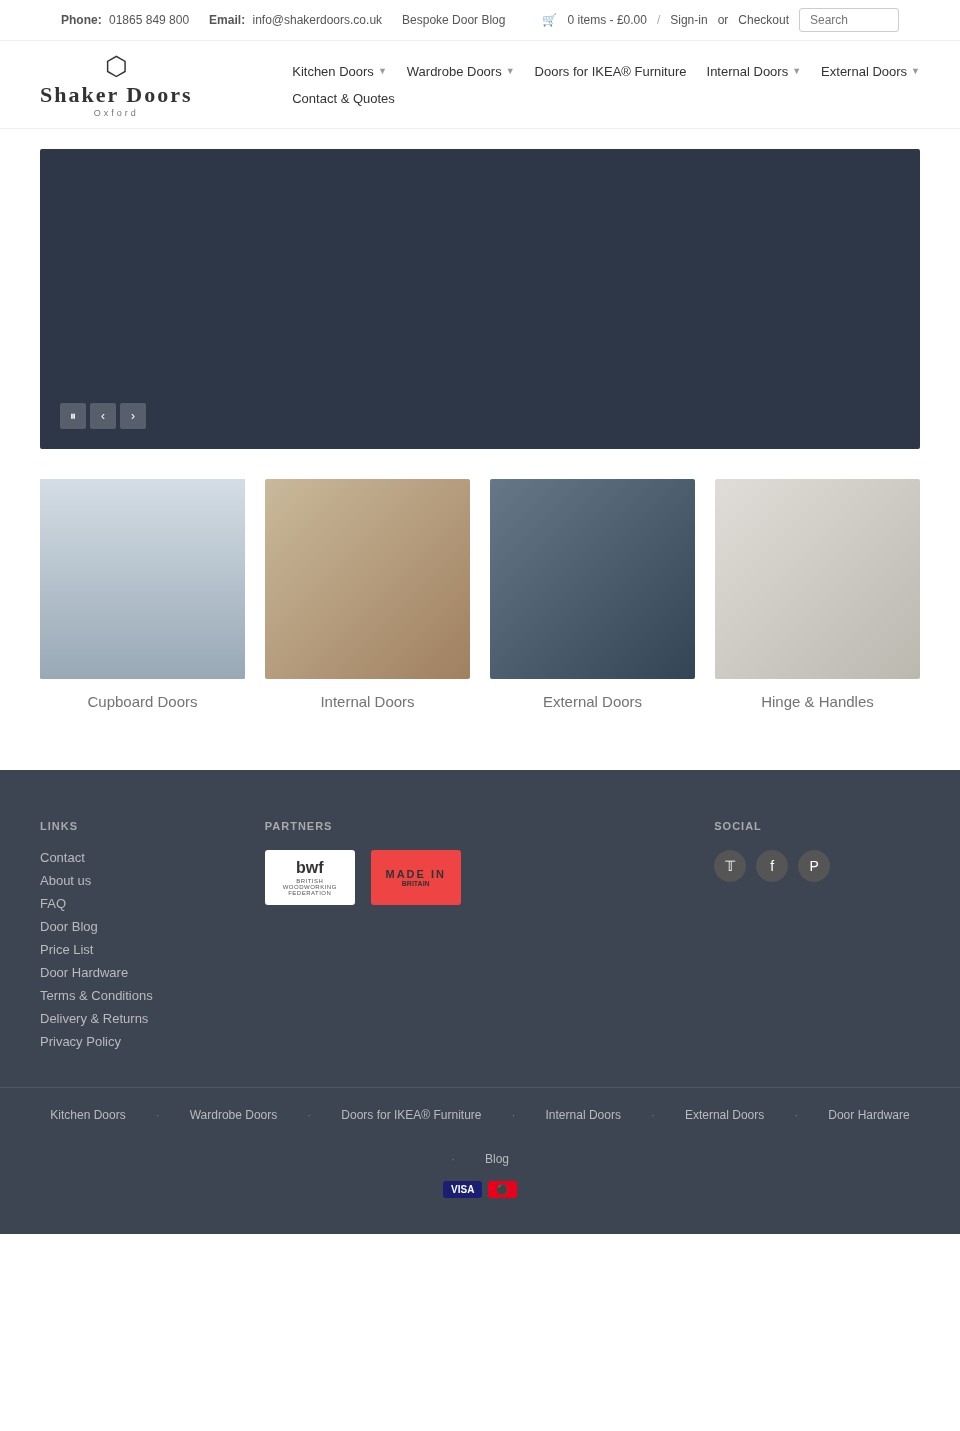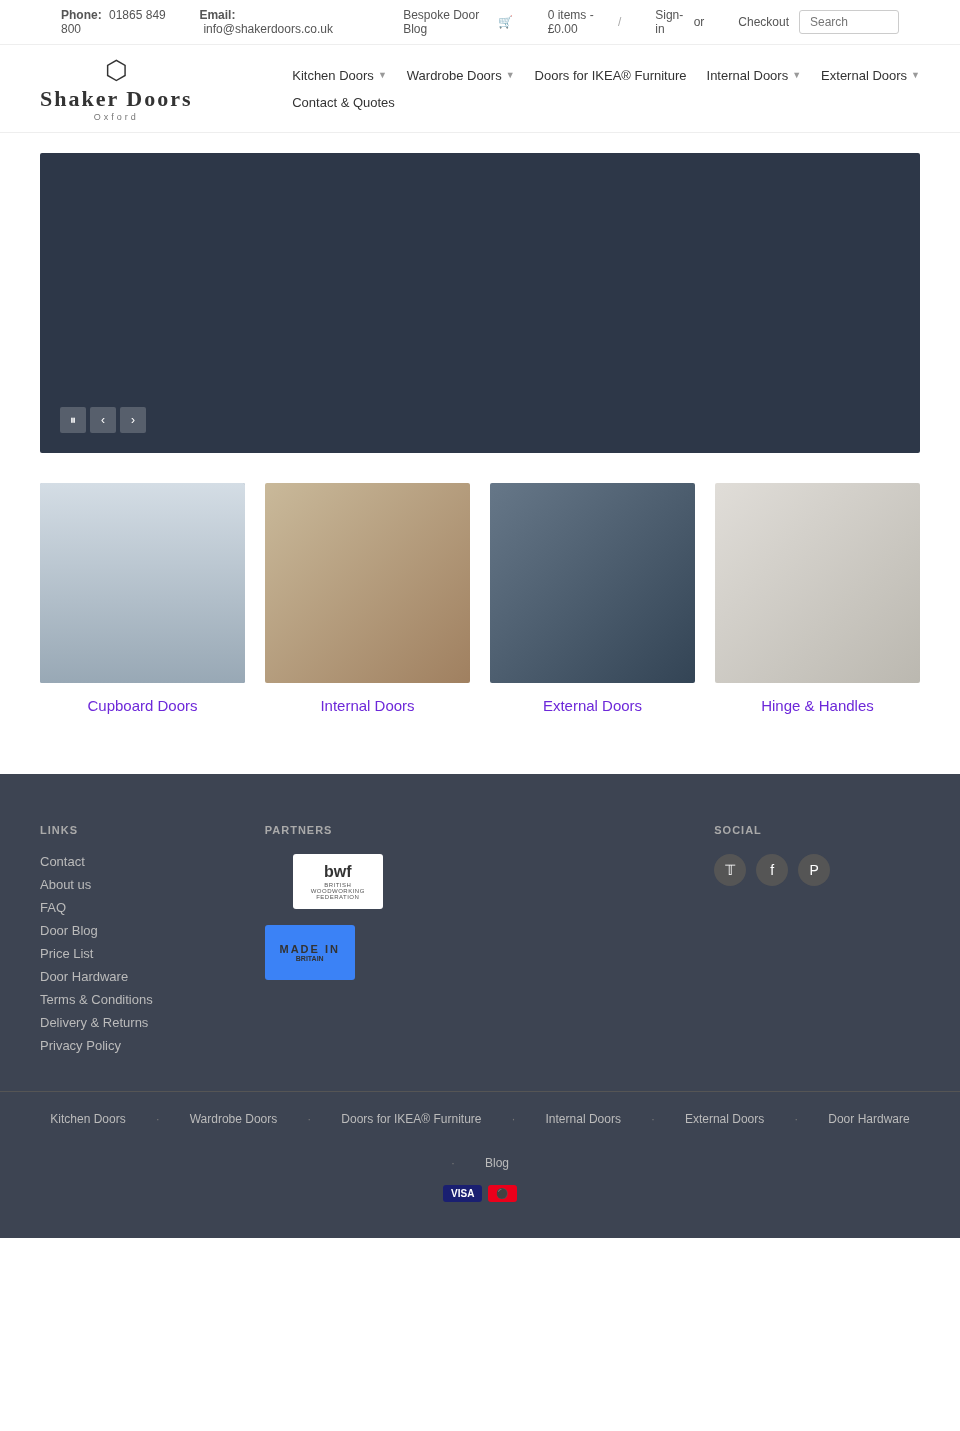--- a/index.html
+++ b/index.html
@@ -18,7 +18,7 @@
     }
     .top-bar-left { display: flex; gap: 20px; }
     .top-bar-right { display: flex; align-items: center; gap: 10px; }
-    .top-bar a { color: #555; text-decoration: none; margin-left: 24px; }
+    .top-bar a { color: #555; text-decoration: none; }
     .cart-icon { color: #888; }
     .search-box {
       border: 1px solid #ccc;

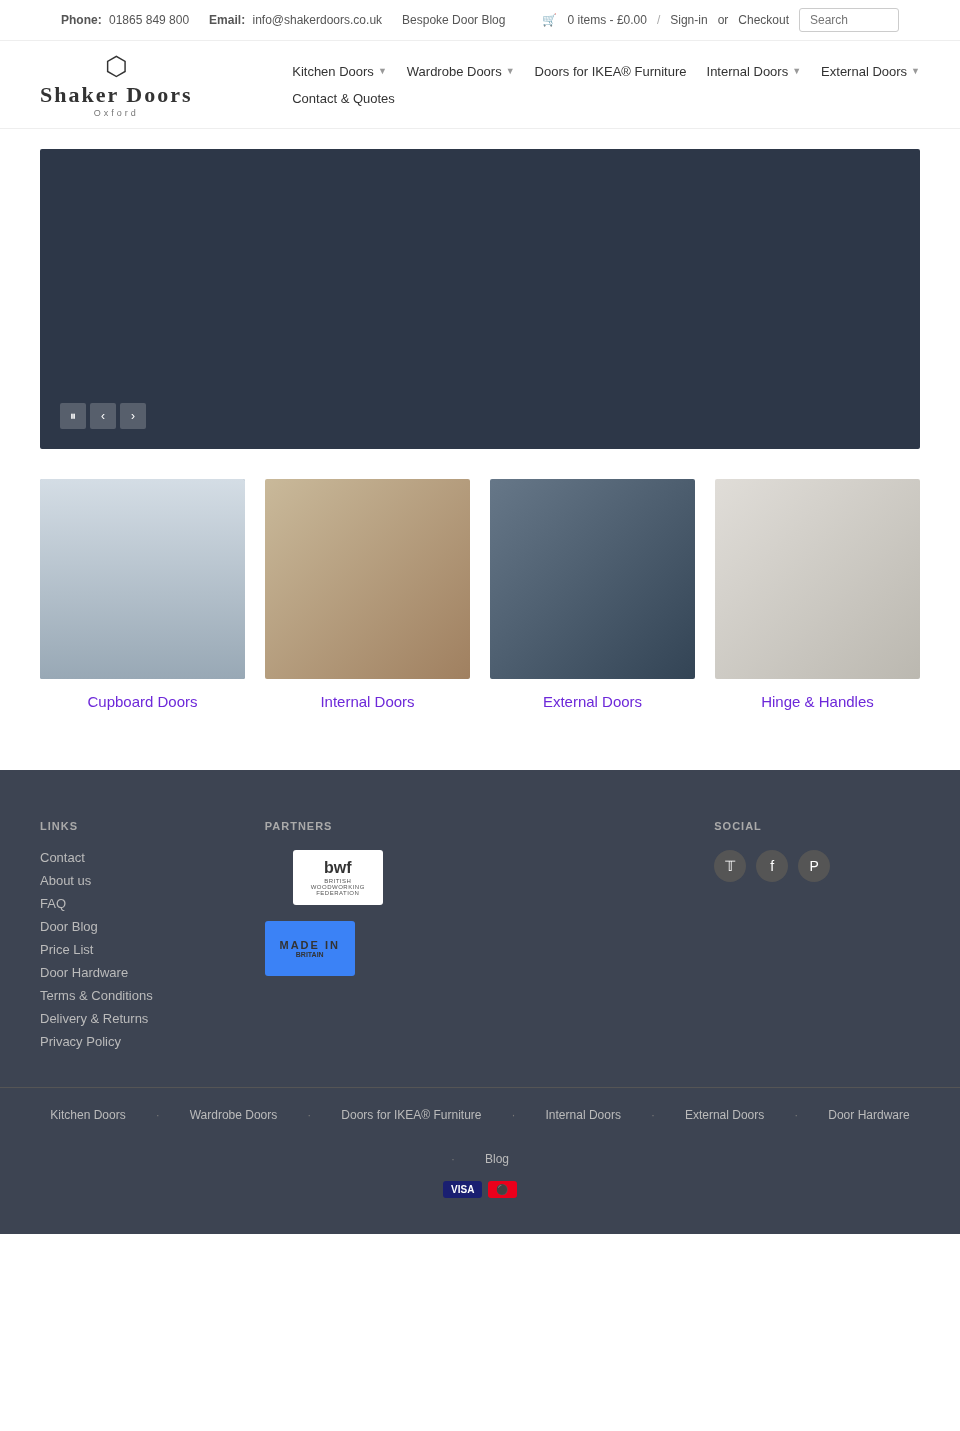--- a/index.html
+++ b/index.html
@@ -100,7 +100,7 @@
       border-radius: 2px;
       margin-bottom: 14px;
     }
-    .product-title { font-size: 15px; color: #6d28d9; font-weight: normal; }
+    .product-title { font-size: 15px; color: #737373; font-weight: normal; }
 
     
     .img-kitchen { background: linear-gradient(135deg, #b8c5d3 0%, #8fa0b0 50%, #7a8fa0 100%); position: relative; overflow: hidden; }

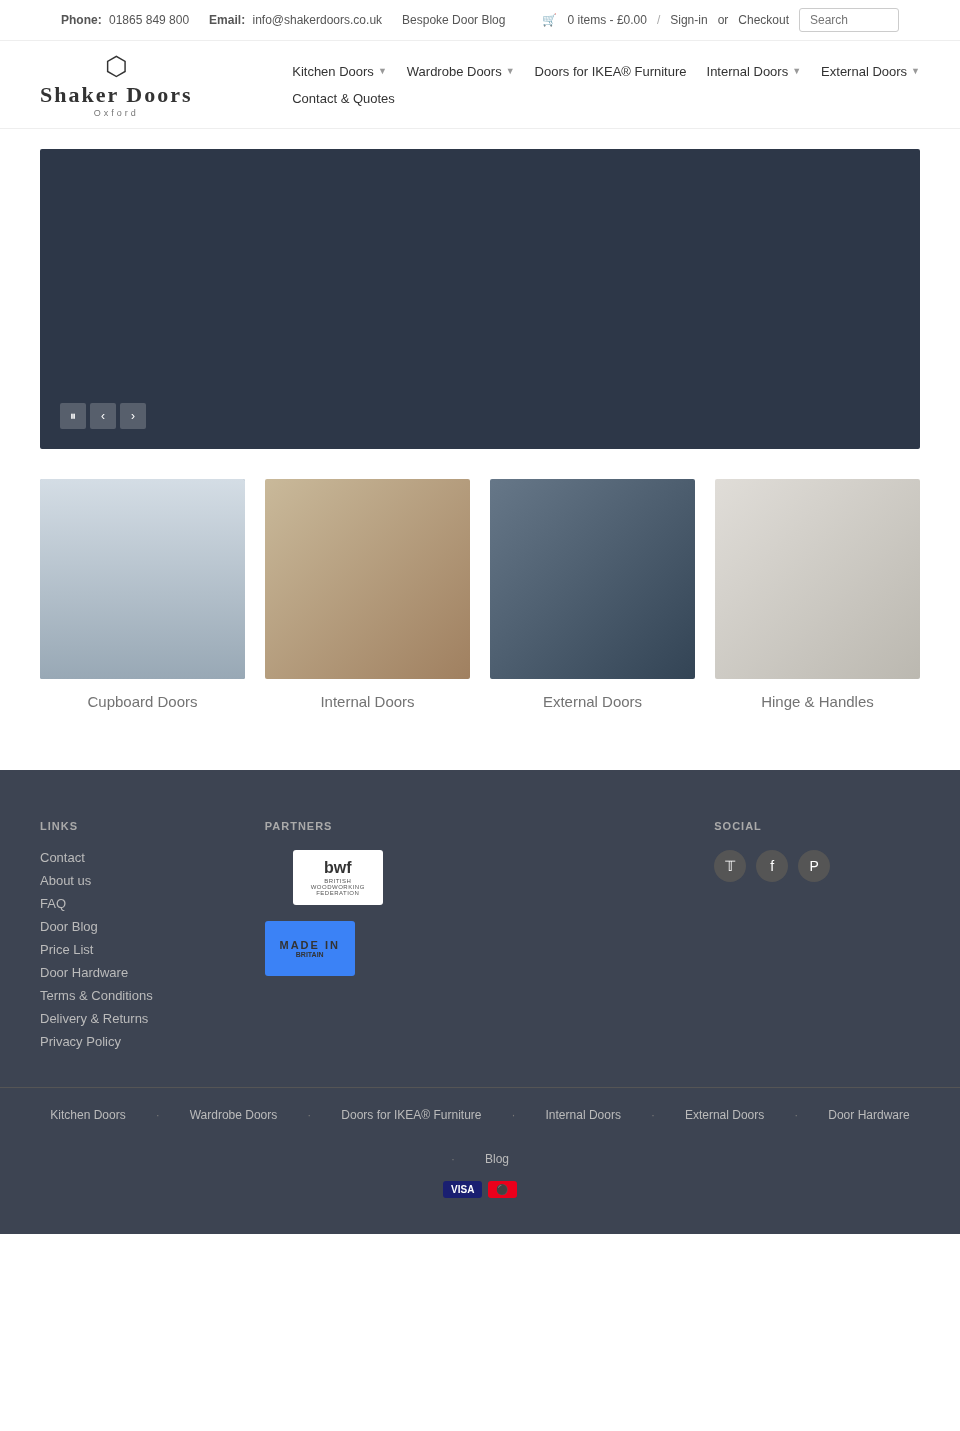--- a/index.html
+++ b/index.html
@@ -150,7 +150,7 @@
       min-width: 90px;
       min-height: 55px;
     }
-    .bwf-logo { flex-direction: column; margin-left: 28px; }
+    .bwf-logo { flex-direction: column; }
     .bwf-title { font-size: 16px; font-weight: bold; color: #333; line-height: 1; }
     .bwf-sub { font-size: 6px; color: #555; letter-spacing: 0.5px; text-align: center; margin-top: 2px; }
     .mib-logo { background: #3b82f6; }

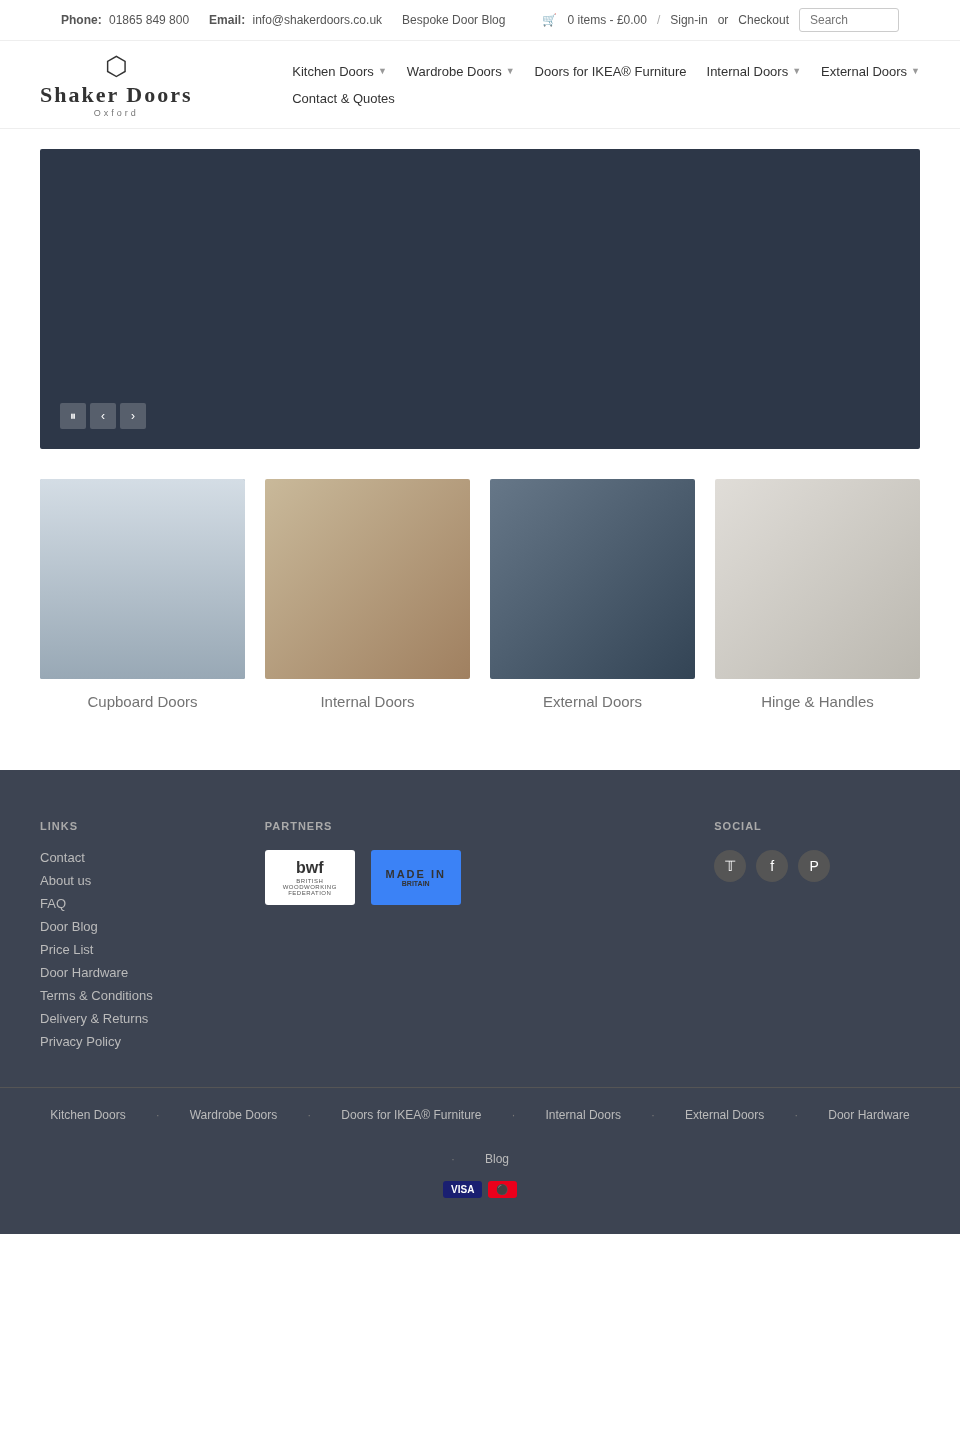--- a/index.html
+++ b/index.html
@@ -153,7 +153,7 @@
     .bwf-logo { flex-direction: column; }
     .bwf-title { font-size: 16px; font-weight: bold; color: #333; line-height: 1; }
     .bwf-sub { font-size: 6px; color: #555; letter-spacing: 0.5px; text-align: center; margin-top: 2px; }
-    .mib-logo { background: #3b82f6; }
+    .mib-logo { background: #ef4444; }
     .mib-text { font-size: 7px; font-weight: bold; text-transform: uppercase; color: #333; text-align: center; }
     .mib-text-lg { font-size: 11px; font-weight: bold; letter-spacing: 2px; }
 

